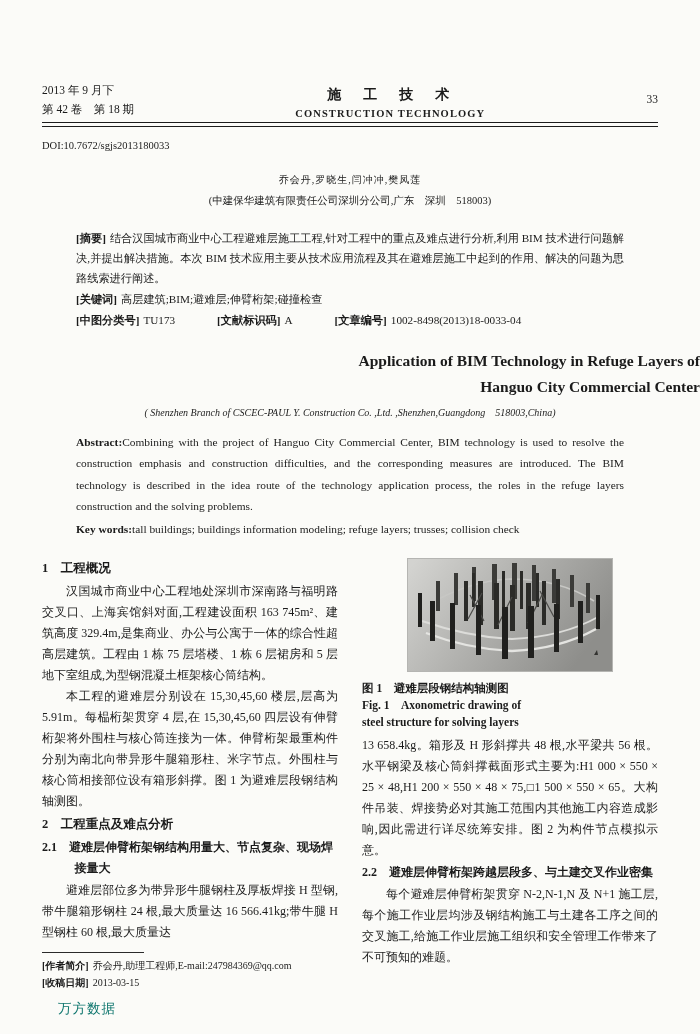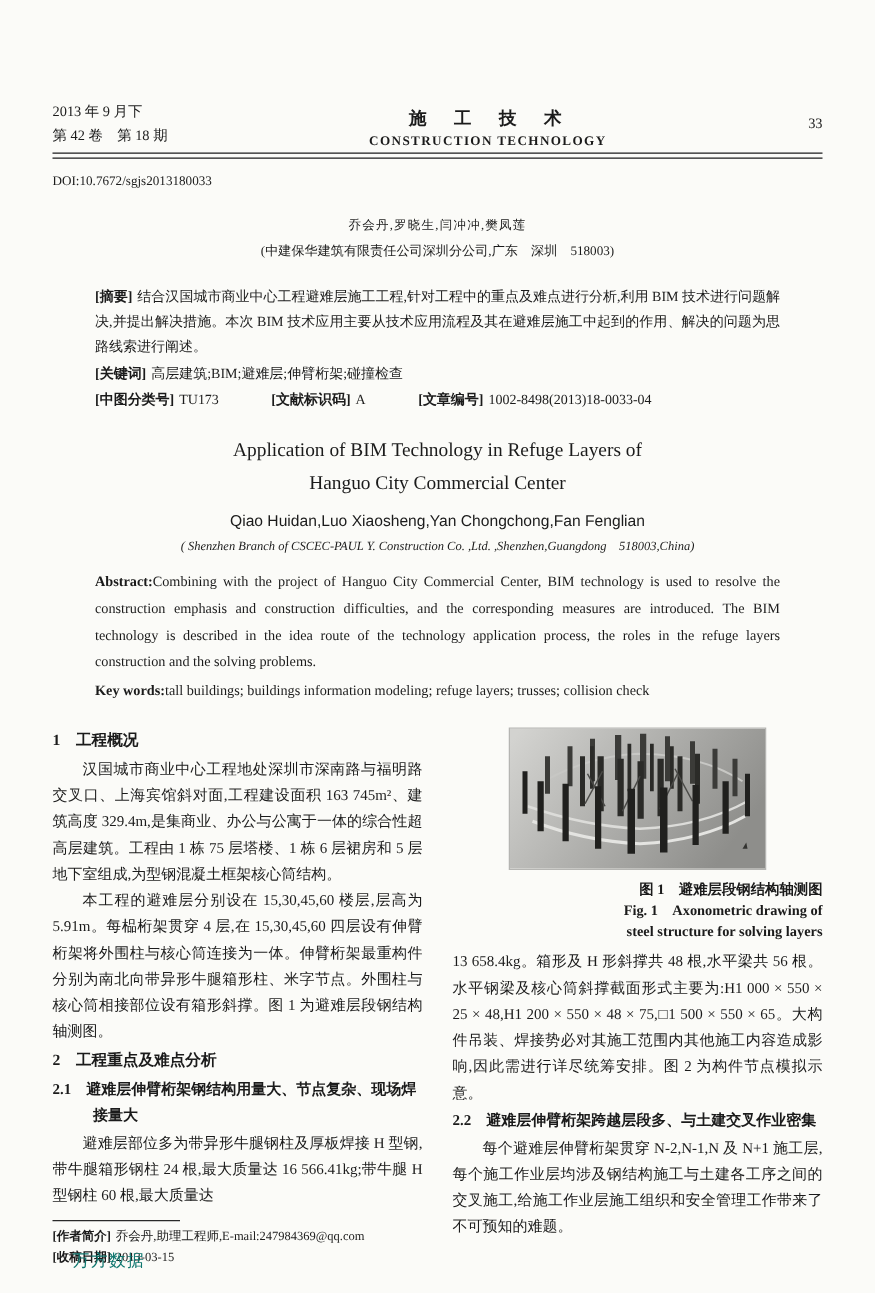--- a/index.html
+++ b/index.html
@@ -35,7 +35,7 @@
   .clc-row .grp3 { margin-left:42px; }
   .lbl { font-weight:bold; margin-right:4px; }
   
-  .title-en { margin-top:18px; text-align:center; font-size:15.5px; font-weight:normal;
+  .title-en { margin-top:18px; text-align:right; font-size:15.5px; font-weight:bold;
     line-height:26px; }
   .authors-en { margin-top:10px; text-align:center; font-size:12.5px;
     font-family:"Liberation Sans","DejaVu Sans",sans-serif; }

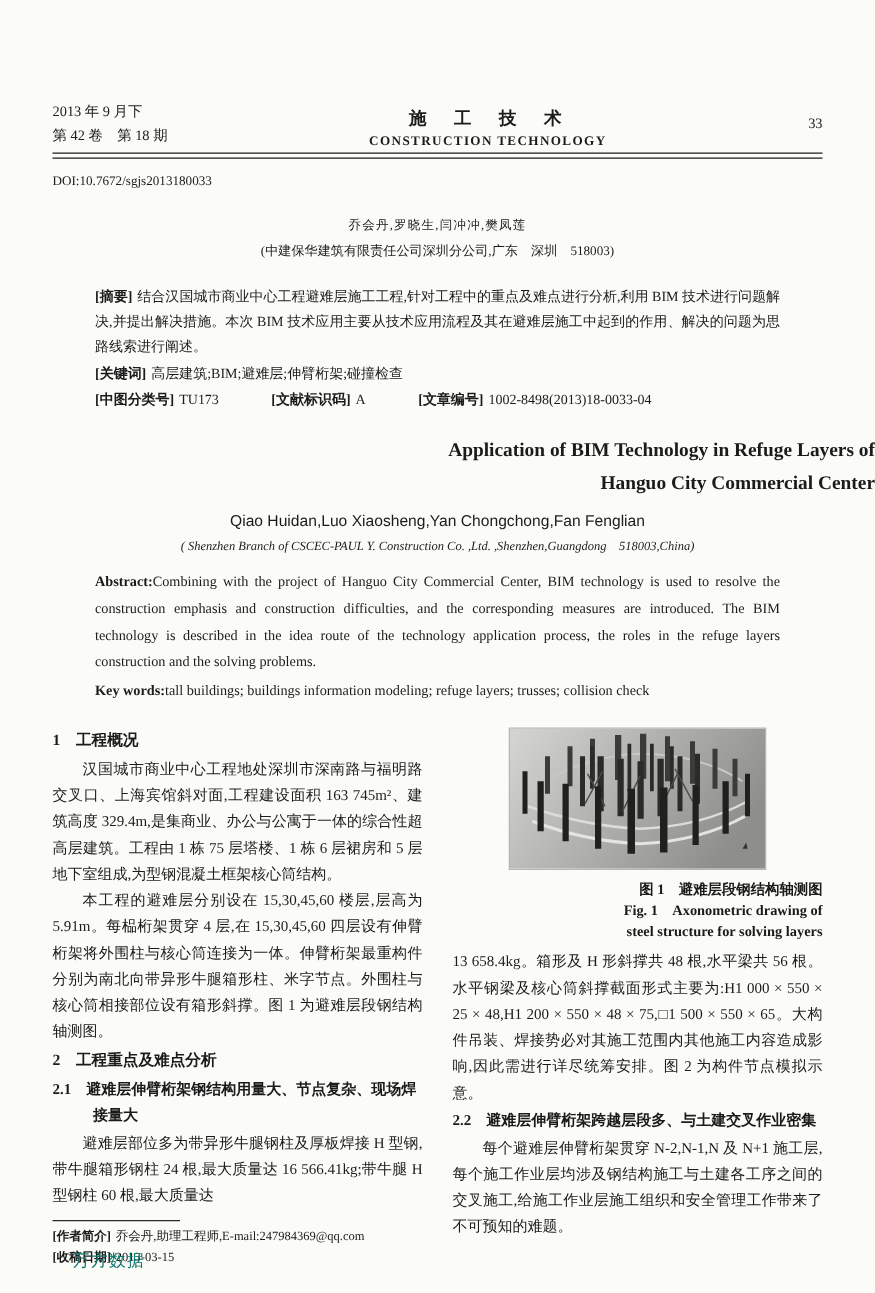--- a/index.html
+++ b/index.html
@@ -103,7 +103,6 @@
     <div>Application of BIM Technology in Refuge Layers of</div>
     <div>Hanguo City Commercial Center</div>
   </div>
-  <div class="authors-en">Qiao Huidan,Luo Xiaosheng,Yan Chongchong,Fan Fenglian</div>
   <div class="affil-en">( Shenzhen Branch of CSCEC-PAUL Y. Construction Co. ,Ltd. ,Shenzhen,Guangdong　518003,China)</div>
 
   <div class="abstract-en">

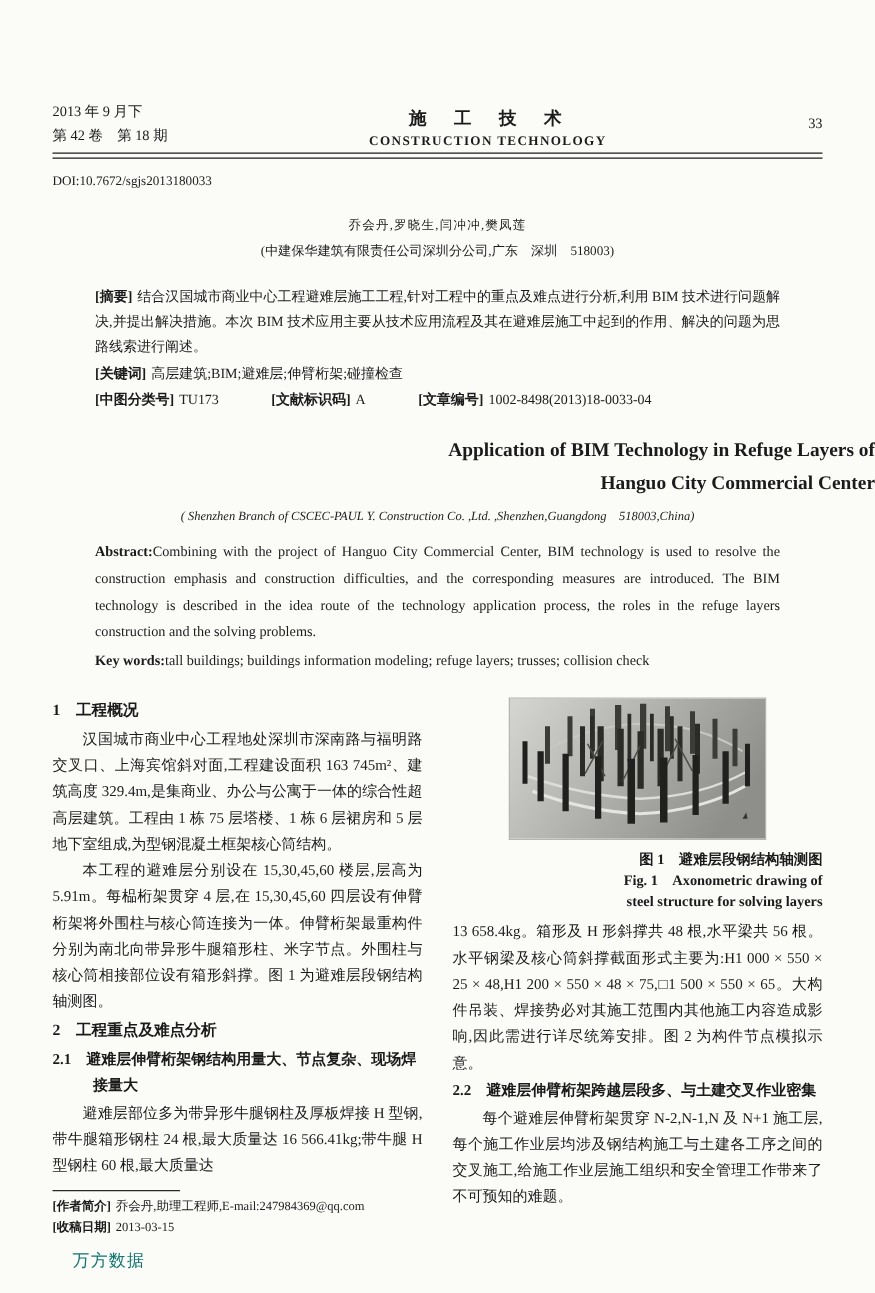--- a/index.html
+++ b/index.html
@@ -53,7 +53,7 @@
   p.body { margin:0; text-indent:2em; }
   p.body.noindent { text-indent:0; }
   
-  .figure { margin:2px 0 4px; text-align:right; }
+  .figure { margin:2px 0 4px; text-align:left; }
   .fig-img { display:block; width:204px; height:112px; margin:0 auto;
     border:1px solid #b5b5b2; }
   .fig-cap-cn { font-size:11.5px; font-weight:bold; margin-top:8px; line-height:17px; }

